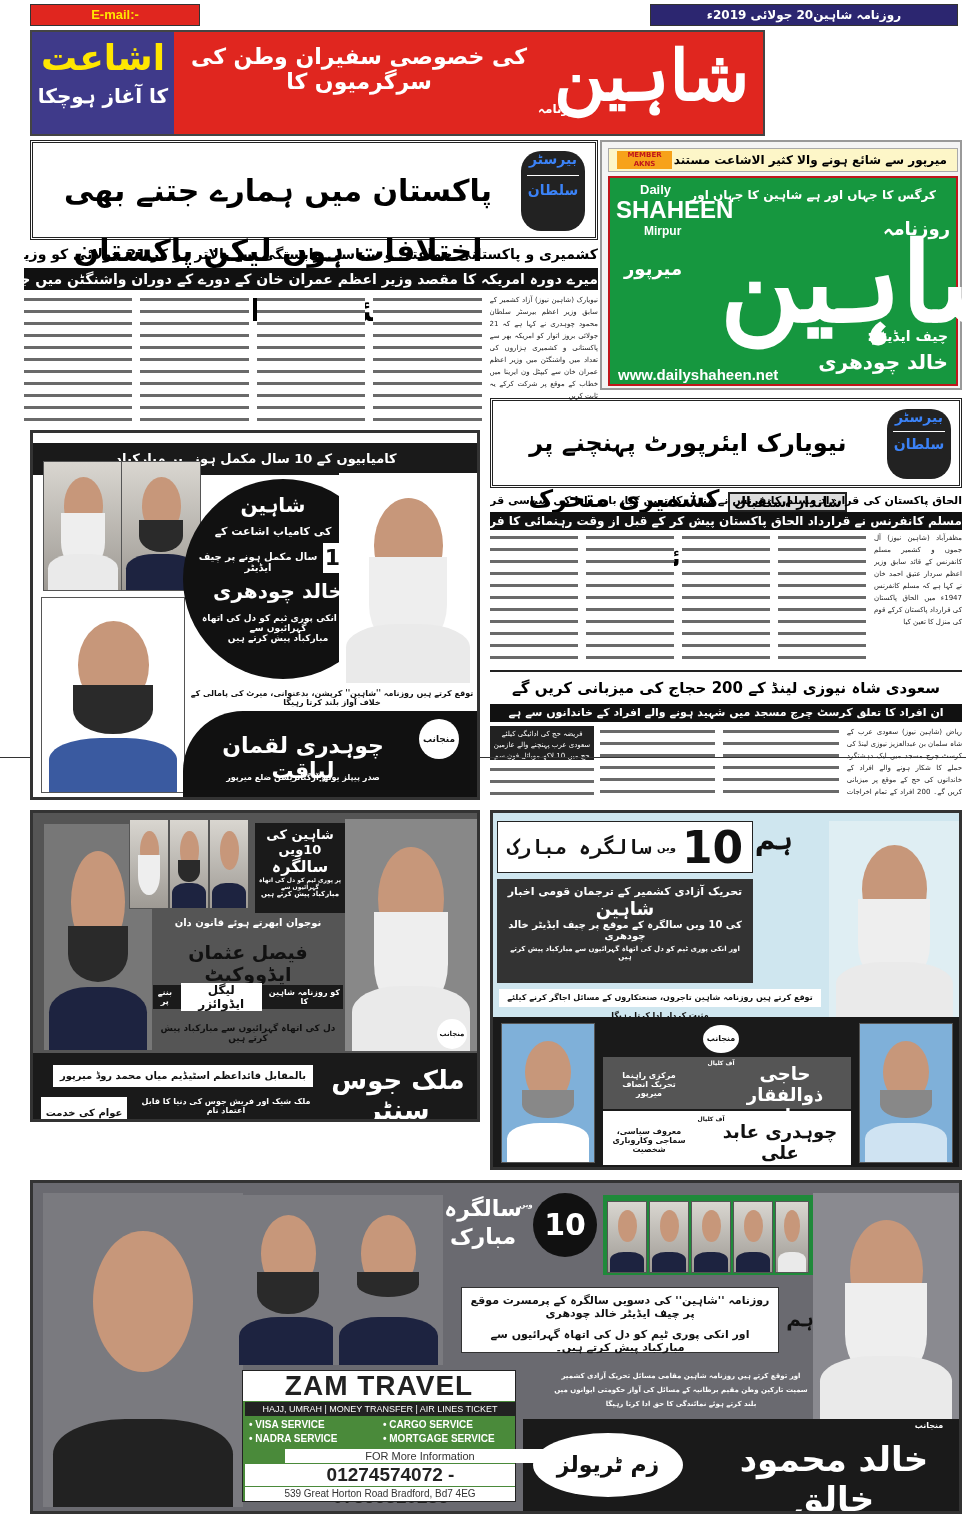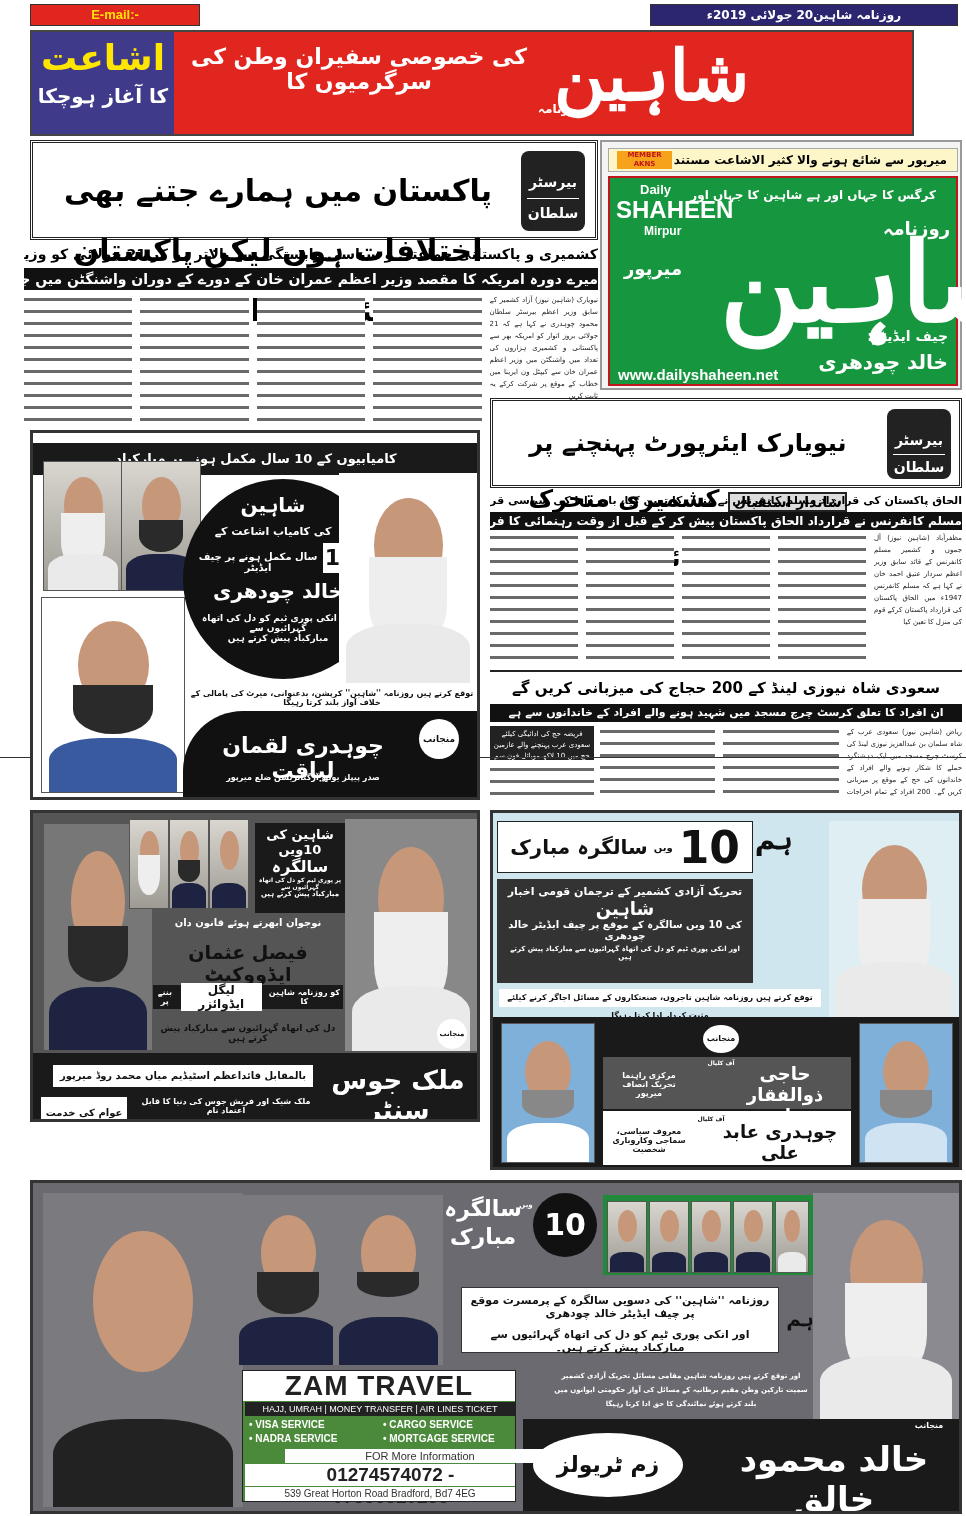--- a/index.html
+++ b/index.html
@@ -8,7 +8,7 @@
   .rtl { direction: rtl; }
   .email-bar { left: 30px; top: 4px; width: 170px; height: 22px; background: #e0261f; border: 1px solid #333; color: #ffe600; font-family: "Liberation Sans", sans-serif; font-weight: bold; font-size: 13px; text-align: center; line-height: 20px; }
   .date-bar { left: 650px; top: 4px; width: 308px; height: 22px; background: #2c2670; border: 1px solid #333; color: #fff; font-size: 12px; font-weight: bold; text-align: center; line-height: 20px; }
-  .masthead { left: 30px; top: 30px; width: 884px; height: 106px; border: 2px solid #444; background: #e0261f; }
+  .masthead { left: 30px; top: 30px; width: 735px; height: 106px; border: 2px solid #444; background: #e0261f; }
   .mh-left { left: 0; top: 0; width: 142px; height: 102px; background: #3f3a8a; color: #ffe600; text-align: center; }
   .mh-left .big { font-size: 36px; font-weight: bold; line-height: 52px; }
   .mh-left .small { font-size: 20px; color: #fff; font-weight: bold; }

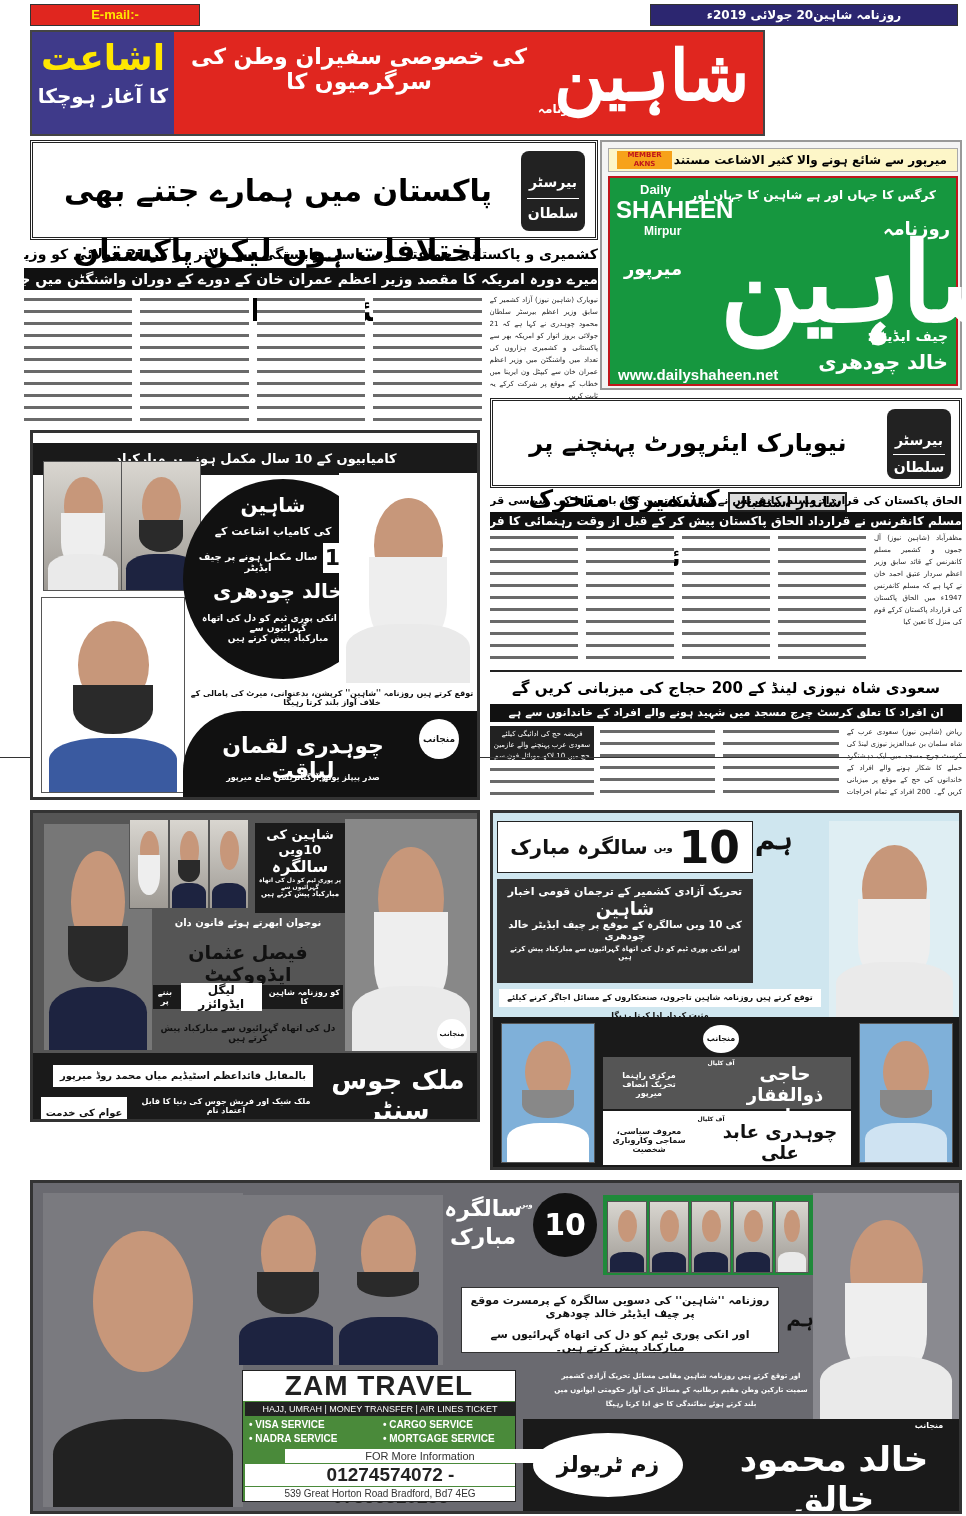--- a/index.html
+++ b/index.html
@@ -21,7 +21,7 @@
   .mh-right .t2 { color: #d0141c; font-size: 22px; font-weight: bold; }
   .headline1 { left: 30px; top: 140px; width: 568px; height: 100px; border: 3px double #222; background: #fff; }
   .headline1 .txt { position: absolute; left: 10px; top: 18px; width: 470px; font-size: 30px; font-weight: bold; text-align: center; line-height: 60px; }
-  .byline-box { position: absolute; background: #222; color: #ffffff; border-radius: 8px; text-align: center; font-weight: bold; font-size: 14px; padding-top: 23px; }
+  .byline-box { position: absolute; background: #222; color: #3b82f6; border-radius: 20px; text-align: center; font-weight: bold; font-size: 14px; padding-top: 0; }
   .subhead { font-size: 14px; font-weight: bold; text-align: center; white-space: nowrap; overflow: hidden; }
   .subhead.dark { background: #111; color: #fff; }
   .cols { display: flex; flex-direction: row-reverse; gap: 8px; }

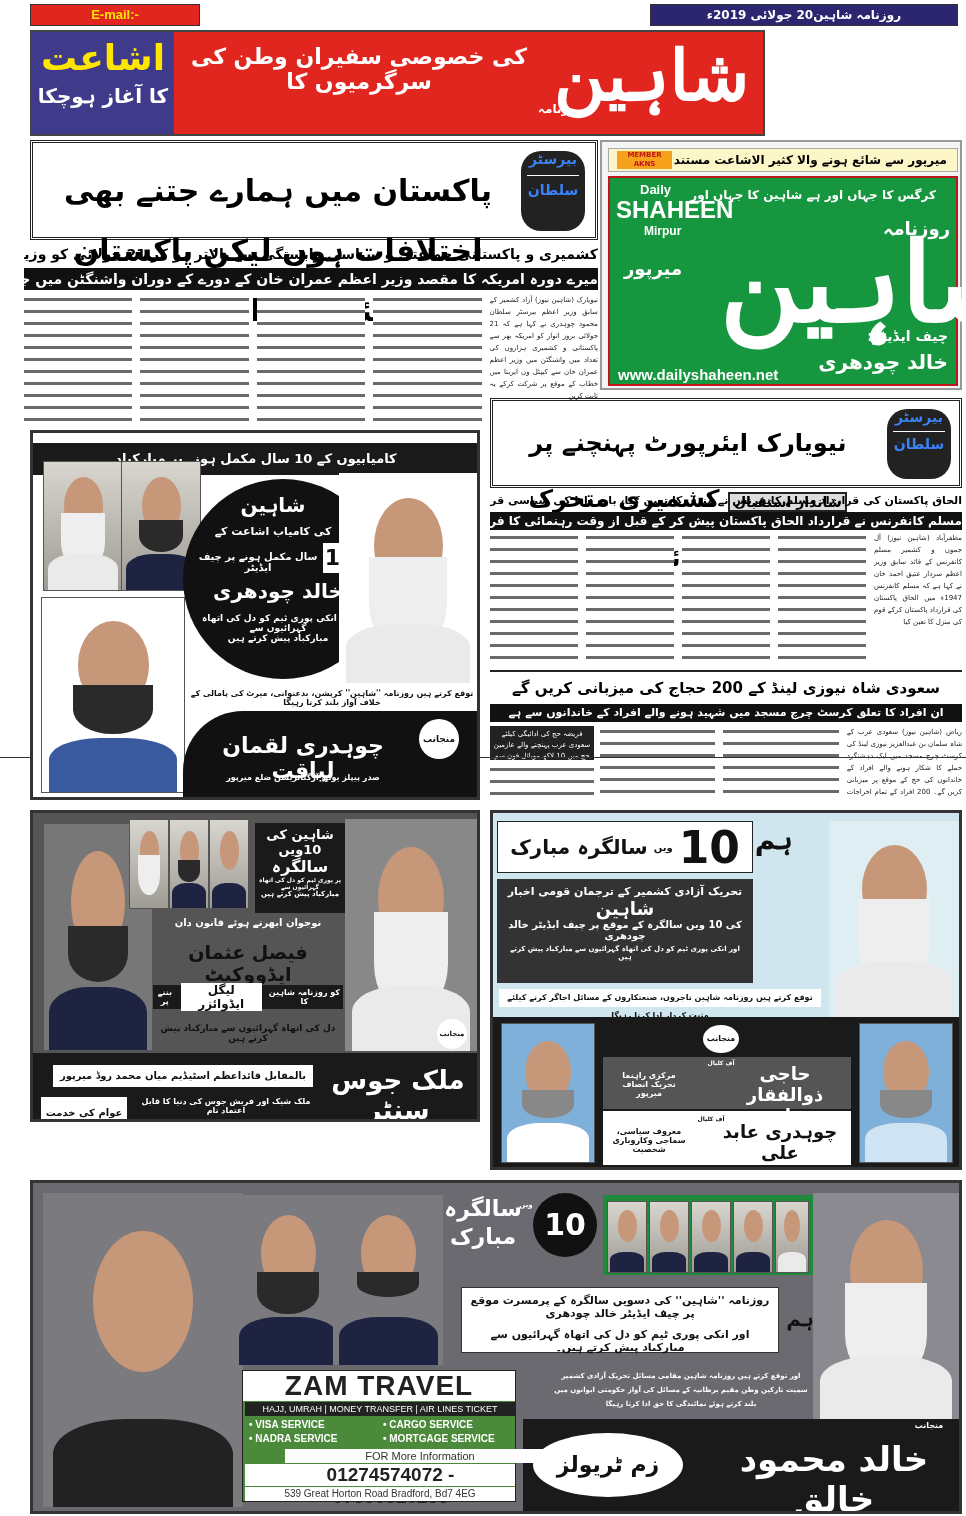--- a/index.html
+++ b/index.html
@@ -270,7 +270,7 @@
   <div class="abs btext rtl" style="left:4px;top:8px;width:256px;height:52px;background:#fff;border:1px solid #222;display:flex;align-items:center;justify-content:center;gap:6px;">
     <span style="font-size:44px;">10</span>
     <span style="font-size:10px;">ویں</span>
-    <span style="font-size:20px;">سالگرہ مبارک</span>
+    <span style="font-size:20px;font-family:Liberation Mono, monospace;">سالگرہ مبارک</span>
   </div>
   <div class="abs btext rtl" style="left:270px;top:10px;width:30px;font-size:28px;">ہم</div>
   <div class="abs wtext rtl" style="left:4px;top:66px;width:256px;height:104px;background:#333;padding:6px;">

